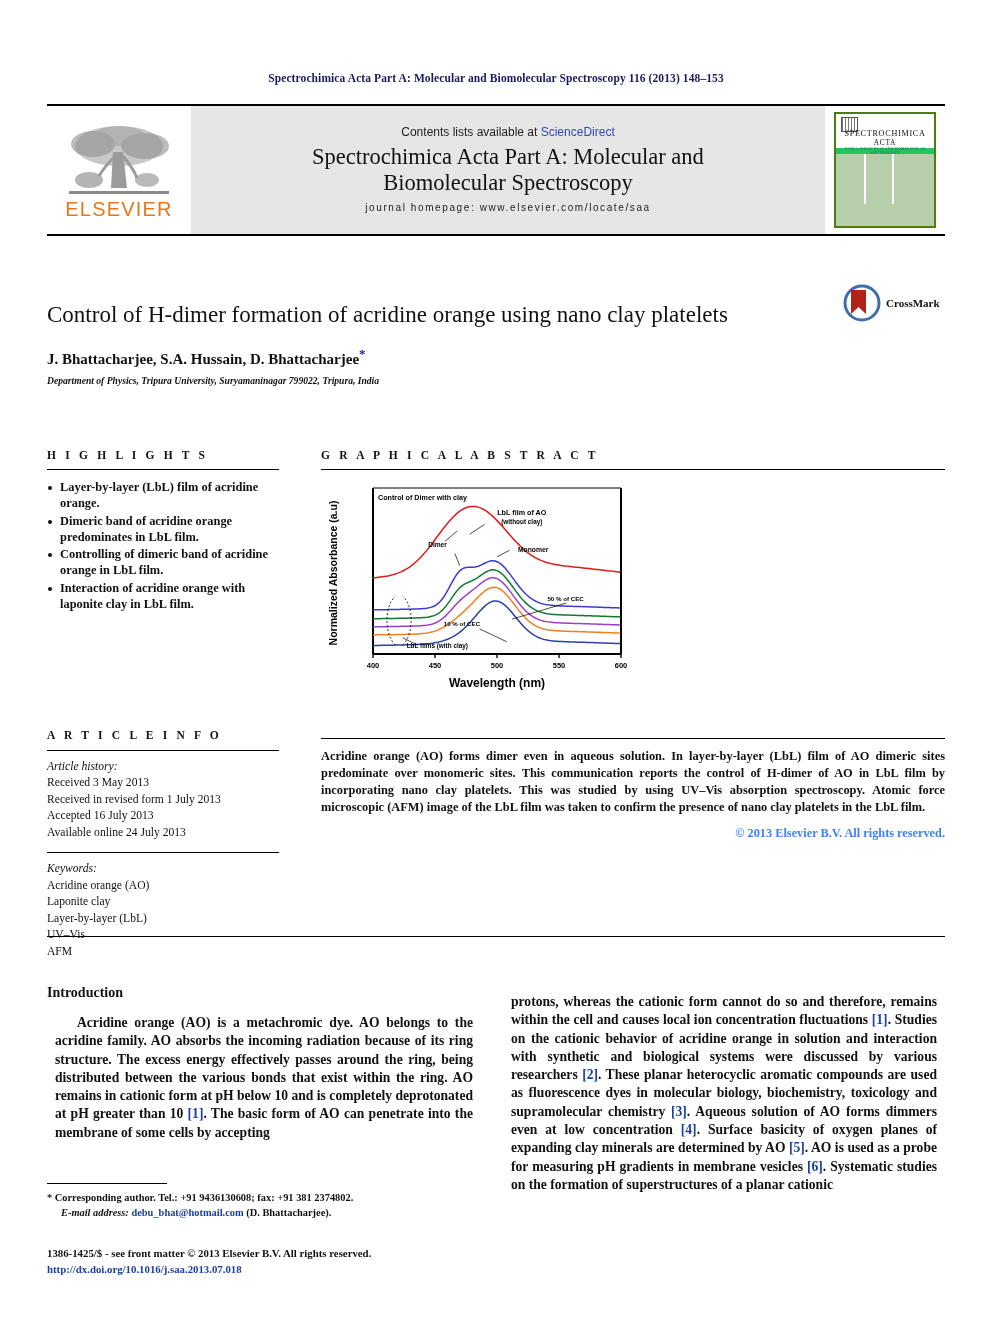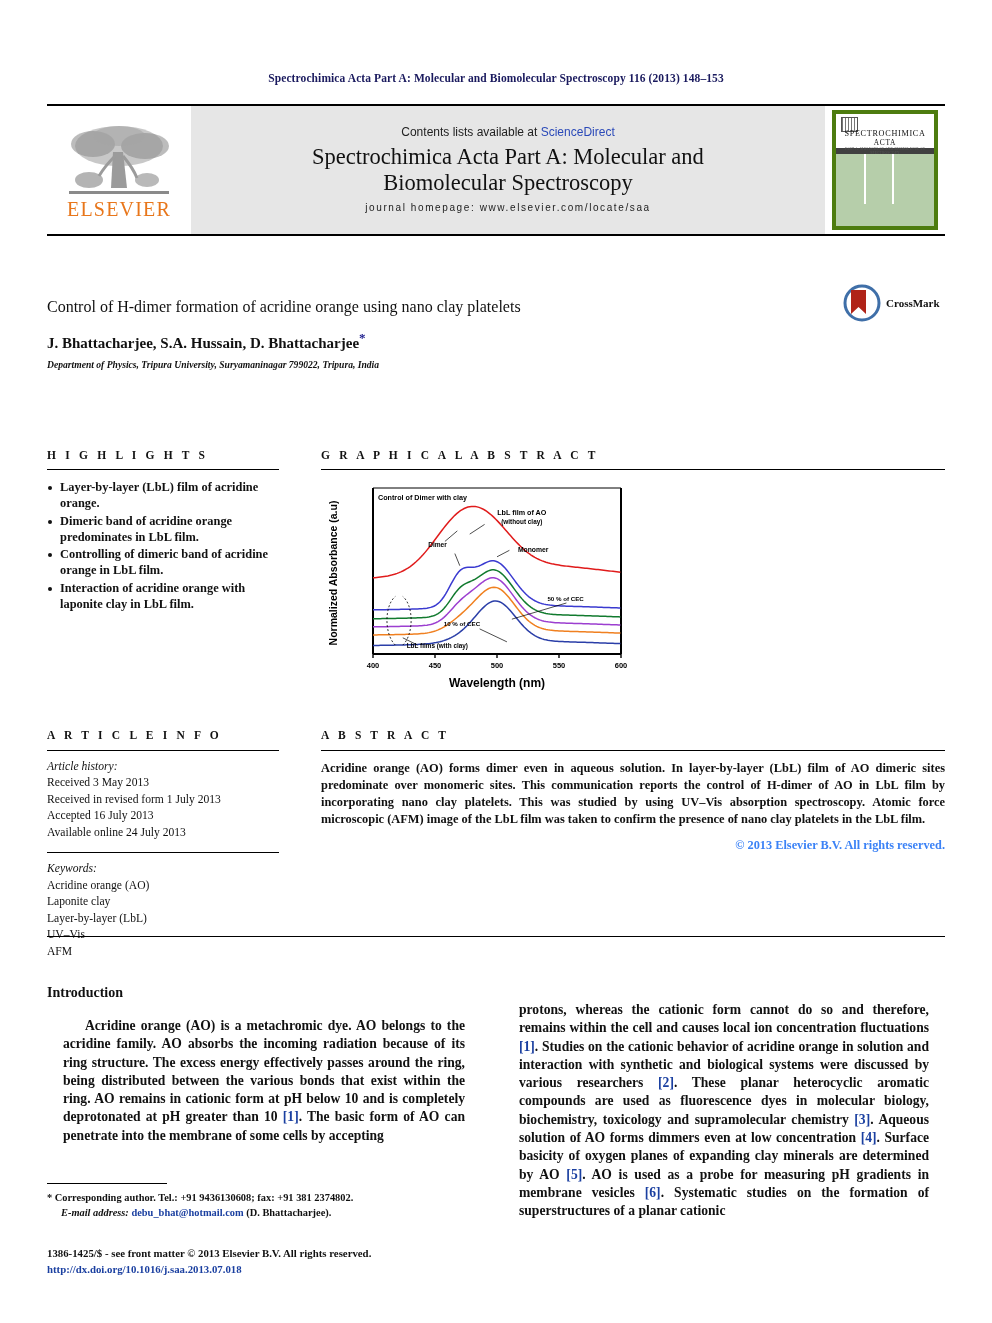--- a/index.html
+++ b/index.html
@@ -76,8 +76,8 @@
   }
   .cover-box {
     width: 98px; height: 112px;
-    border: 4px solid #4d7c0f;
-    background: #404040;
+    border: 2px solid #4d7c0f;
+    background: #22c55e;
     position: relative; overflow: hidden;
   }
   .cover-head { height: 34px; background:#fff; position:relative; }

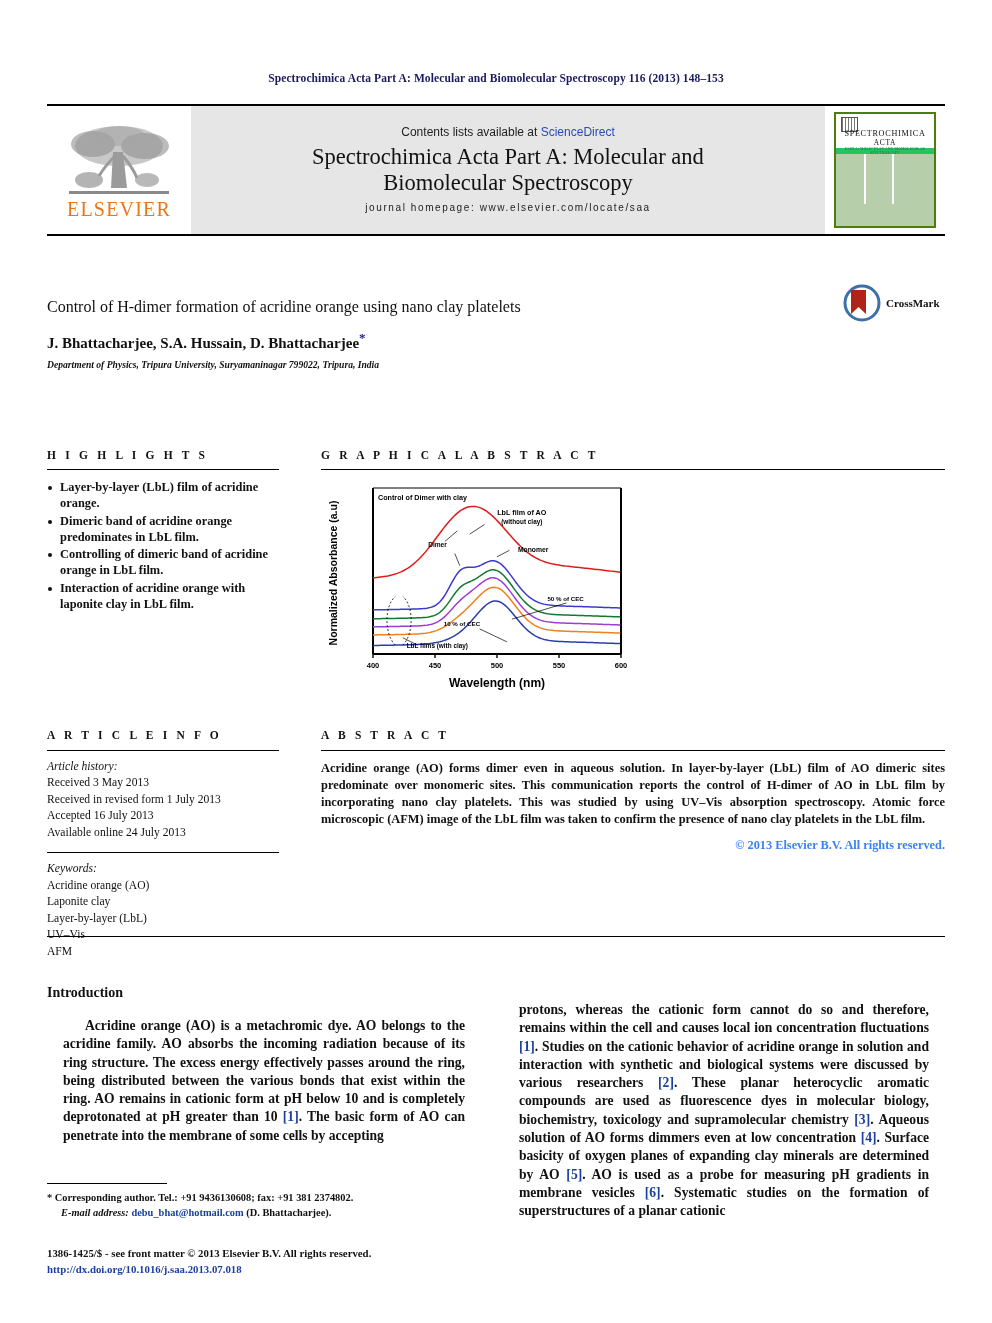--- a/index.html
+++ b/index.html
@@ -42,7 +42,7 @@
   }
   .tree-svg { display:block; }
   .elsevier-word {
-    font-family: Liberation Serif, serif;
+    font-family: Liberation Sans, sans-serif;
     font-size: 20px; letter-spacing: 1.2px;
     color: #E8761A; font-weight: 400;
     margin-top: -2px;

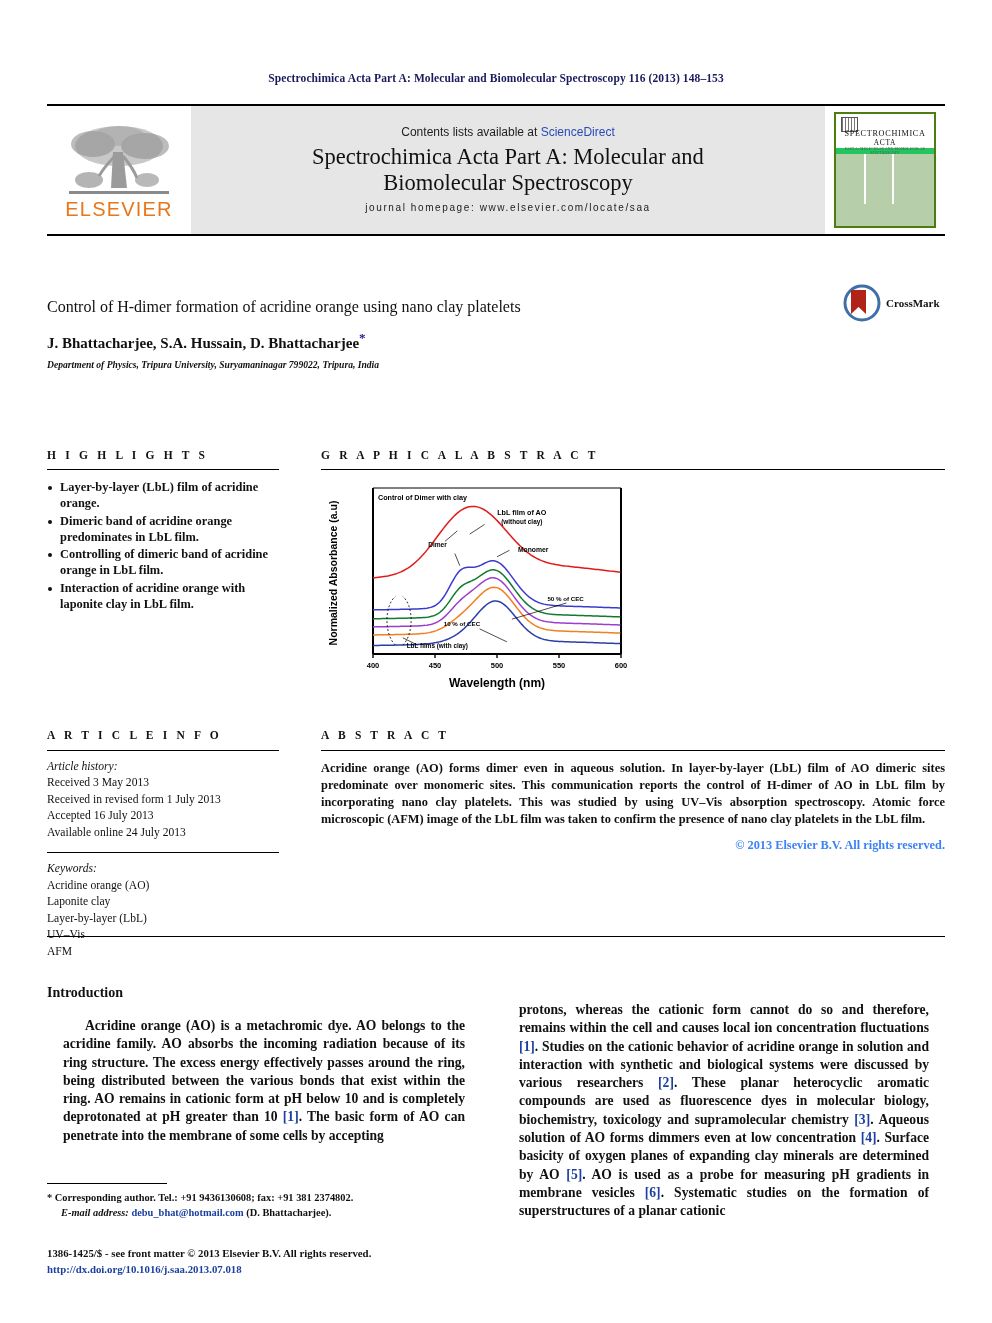--- a/index.html
+++ b/index.html
@@ -110,7 +110,7 @@
   .title-wrap { position:absolute; left:47px; top:286px; width:760px; }
   .art-title {
     font-family:"Liberation Serif",serif;
-    font-size:16px; line-height:1.26; color:#111; font-weight:400;
+    font-size:23px; line-height:1.26; color:#111; font-weight:400;
   }
   .authors {
     margin-top: 13px;

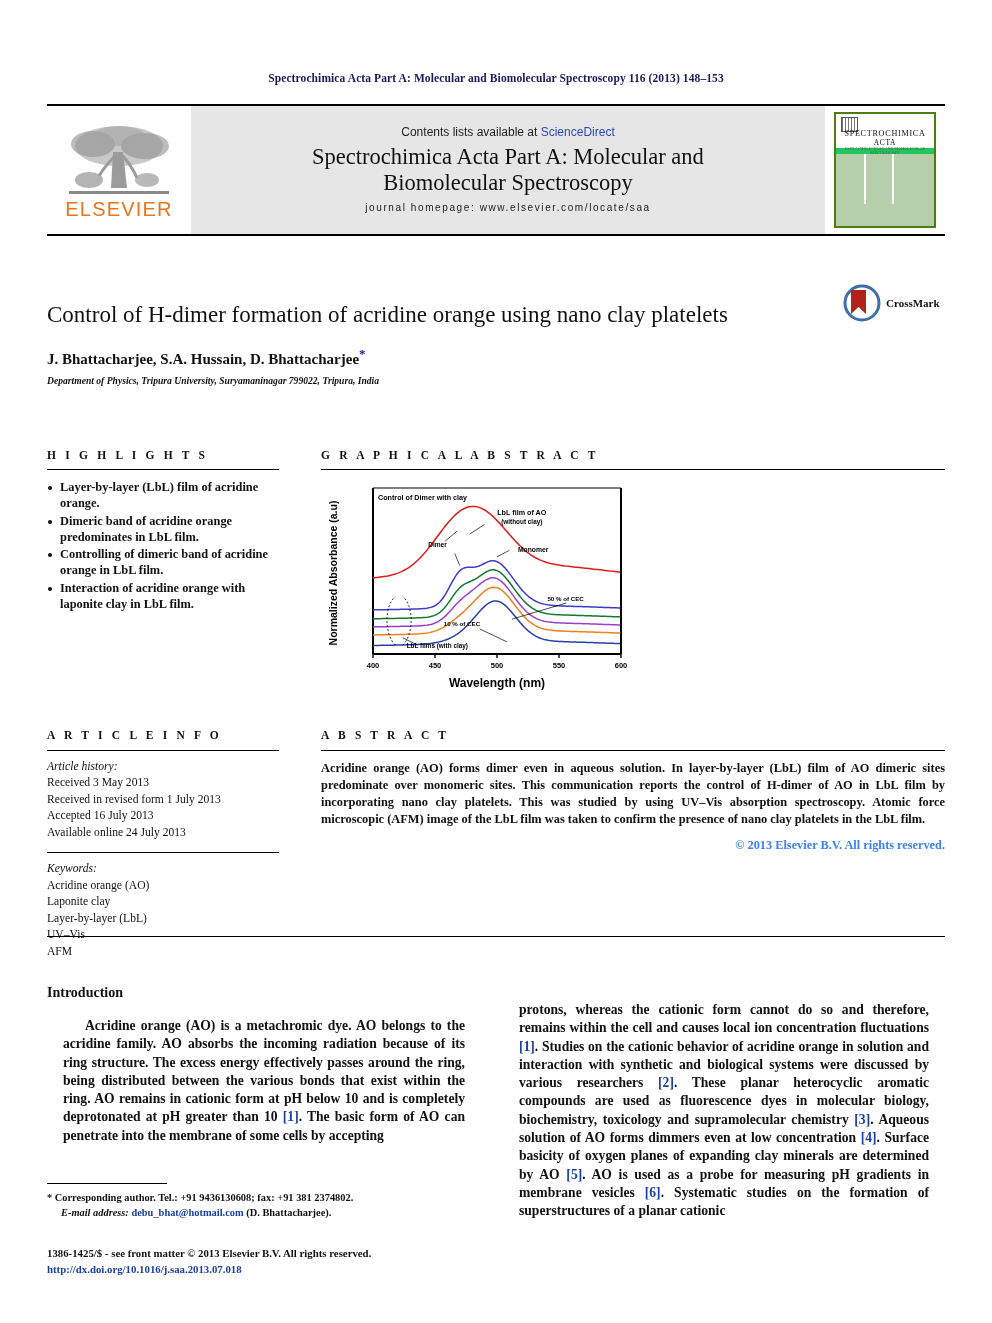--- a/index.html
+++ b/index.html
@@ -377,7 +377,6 @@
   </div>
 
   <div class="ab-col">
-    <div class="sec-head">A B S T R A C T</div>
     <div class="ab-rule"></div>
     <div class="ab-text">Acridine orange (AO) forms dimer even in aqueous solution. In layer-by-layer (LbL) film of AO dimeric sites predominate over monomeric sites. This communication reports the control of H-dimer of AO in LbL film by incorporating nano clay platelets. This was studied by using UV–Vis absorption spectroscopy. Atomic force microscopic (AFM) image of the LbL film was taken to confirm the presence of nano clay platelets in the LbL film.</div>
     <div class="ab-copy">© 2013 Elsevier B.V. All rights reserved.</div>

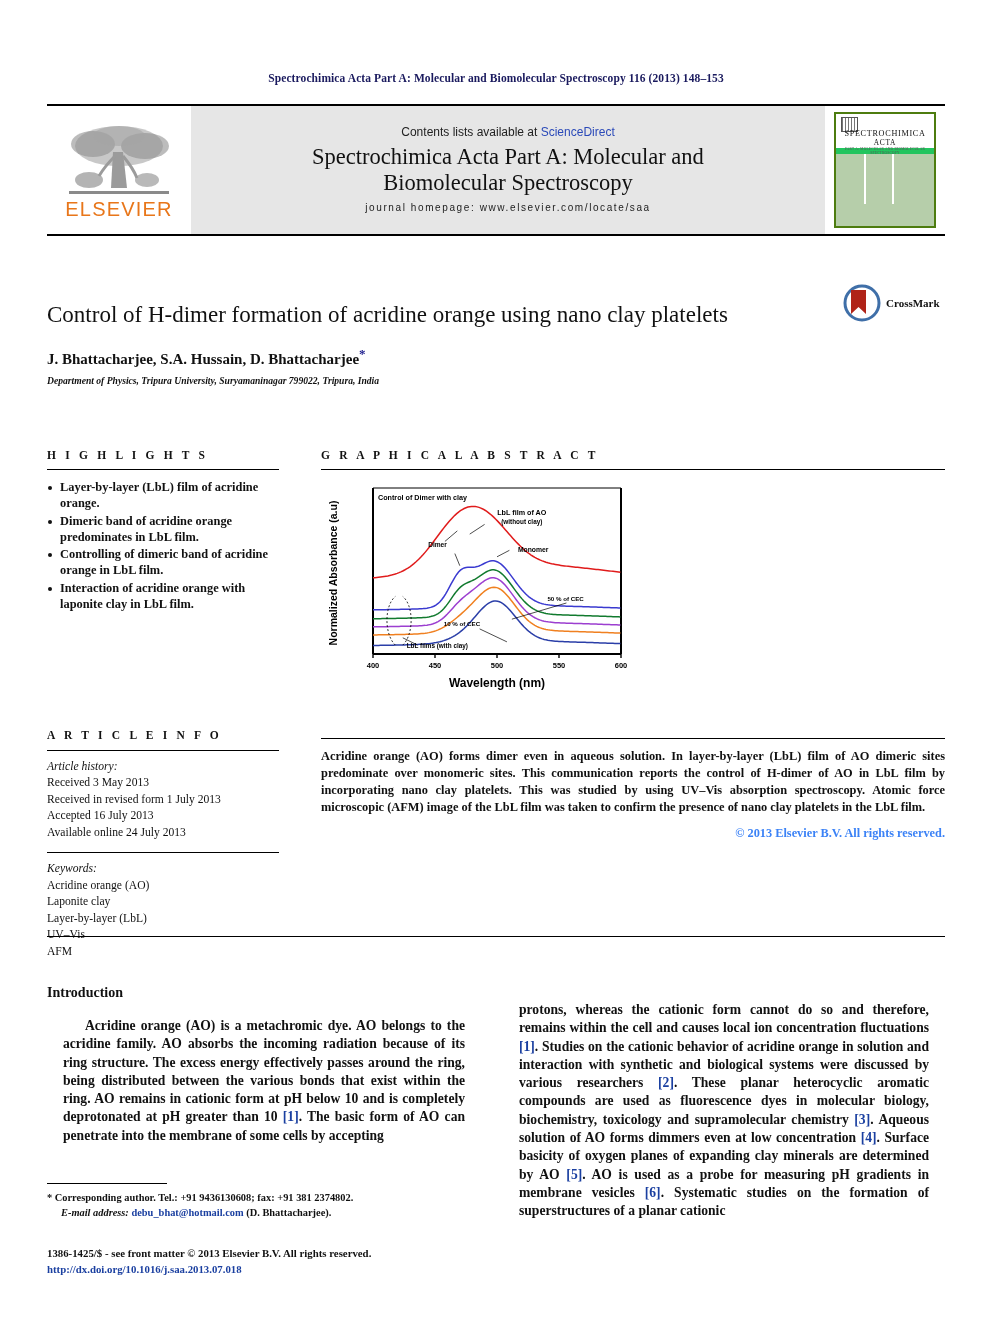--- a/index.html
+++ b/index.html
@@ -198,7 +198,7 @@
     font-family:"Liberation Serif",serif;
     font-size:13.6px; line-height:1.345; font-weight:bold;
     text-align:justify; color:#111; text-indent:22px;
-    margin:16px;
+    margin:8px;
   }
   .body-p.noind { text-indent:0; }
   .ref { color:#1a3fa0; }

